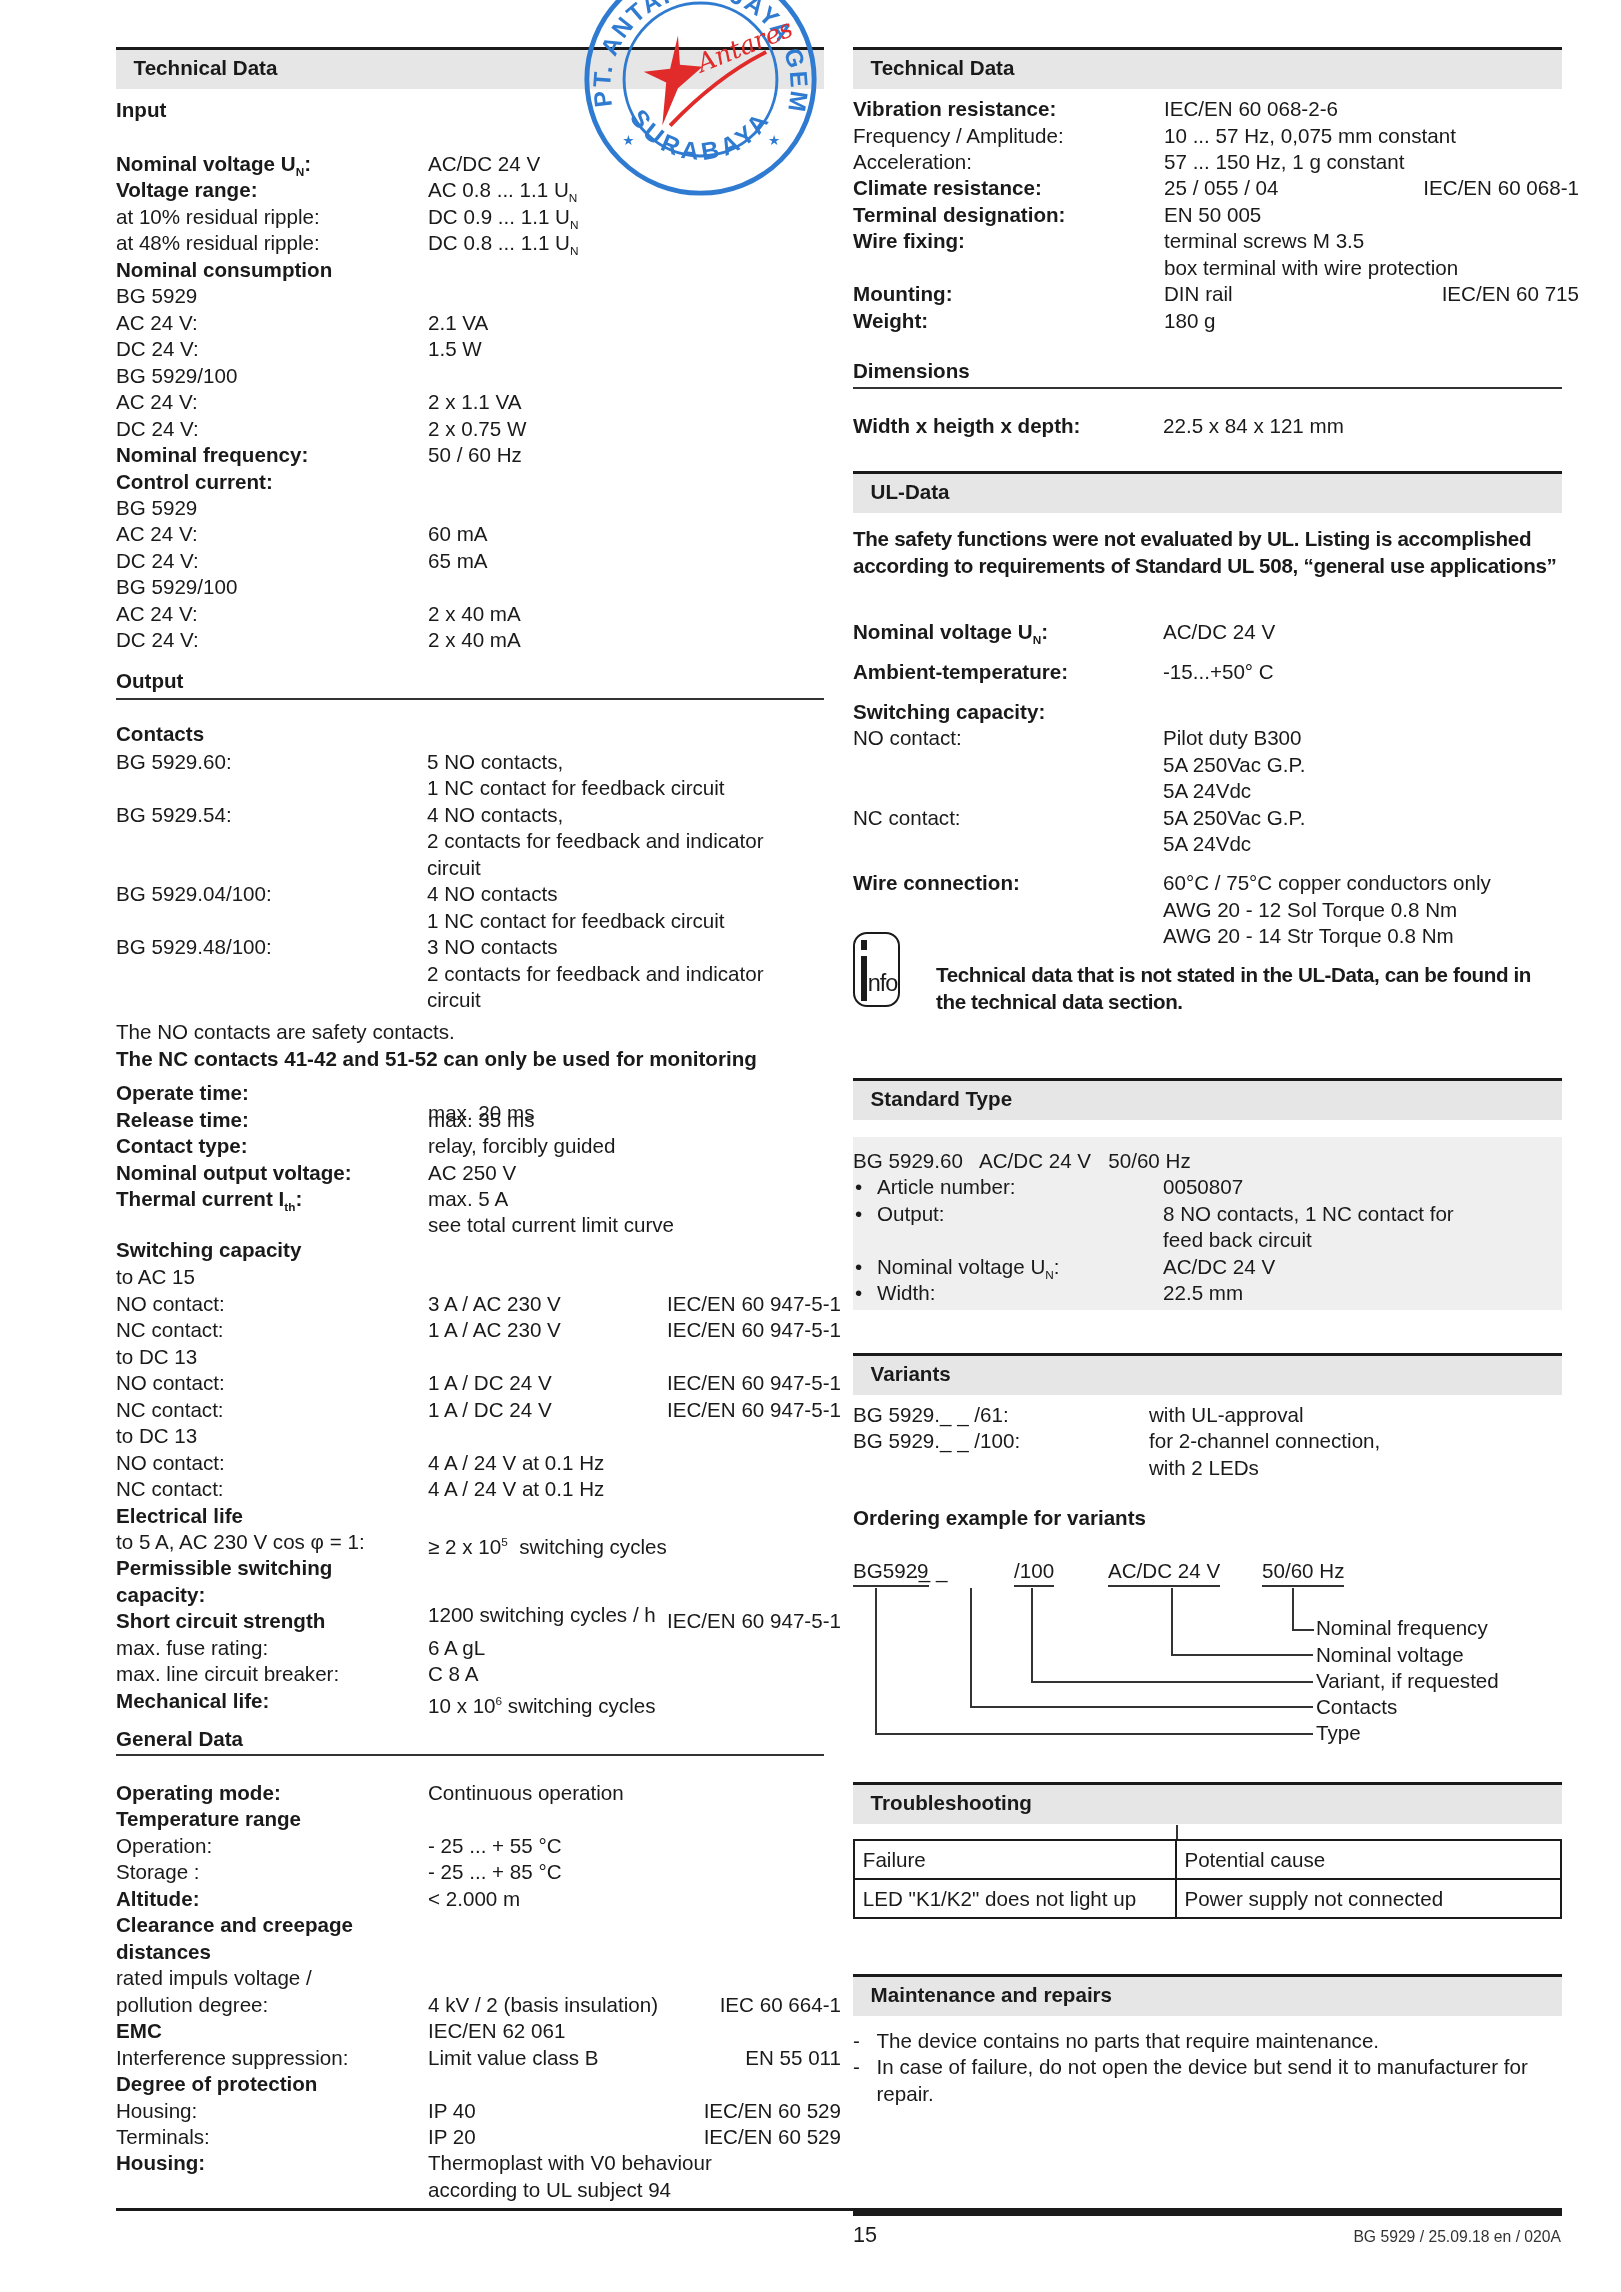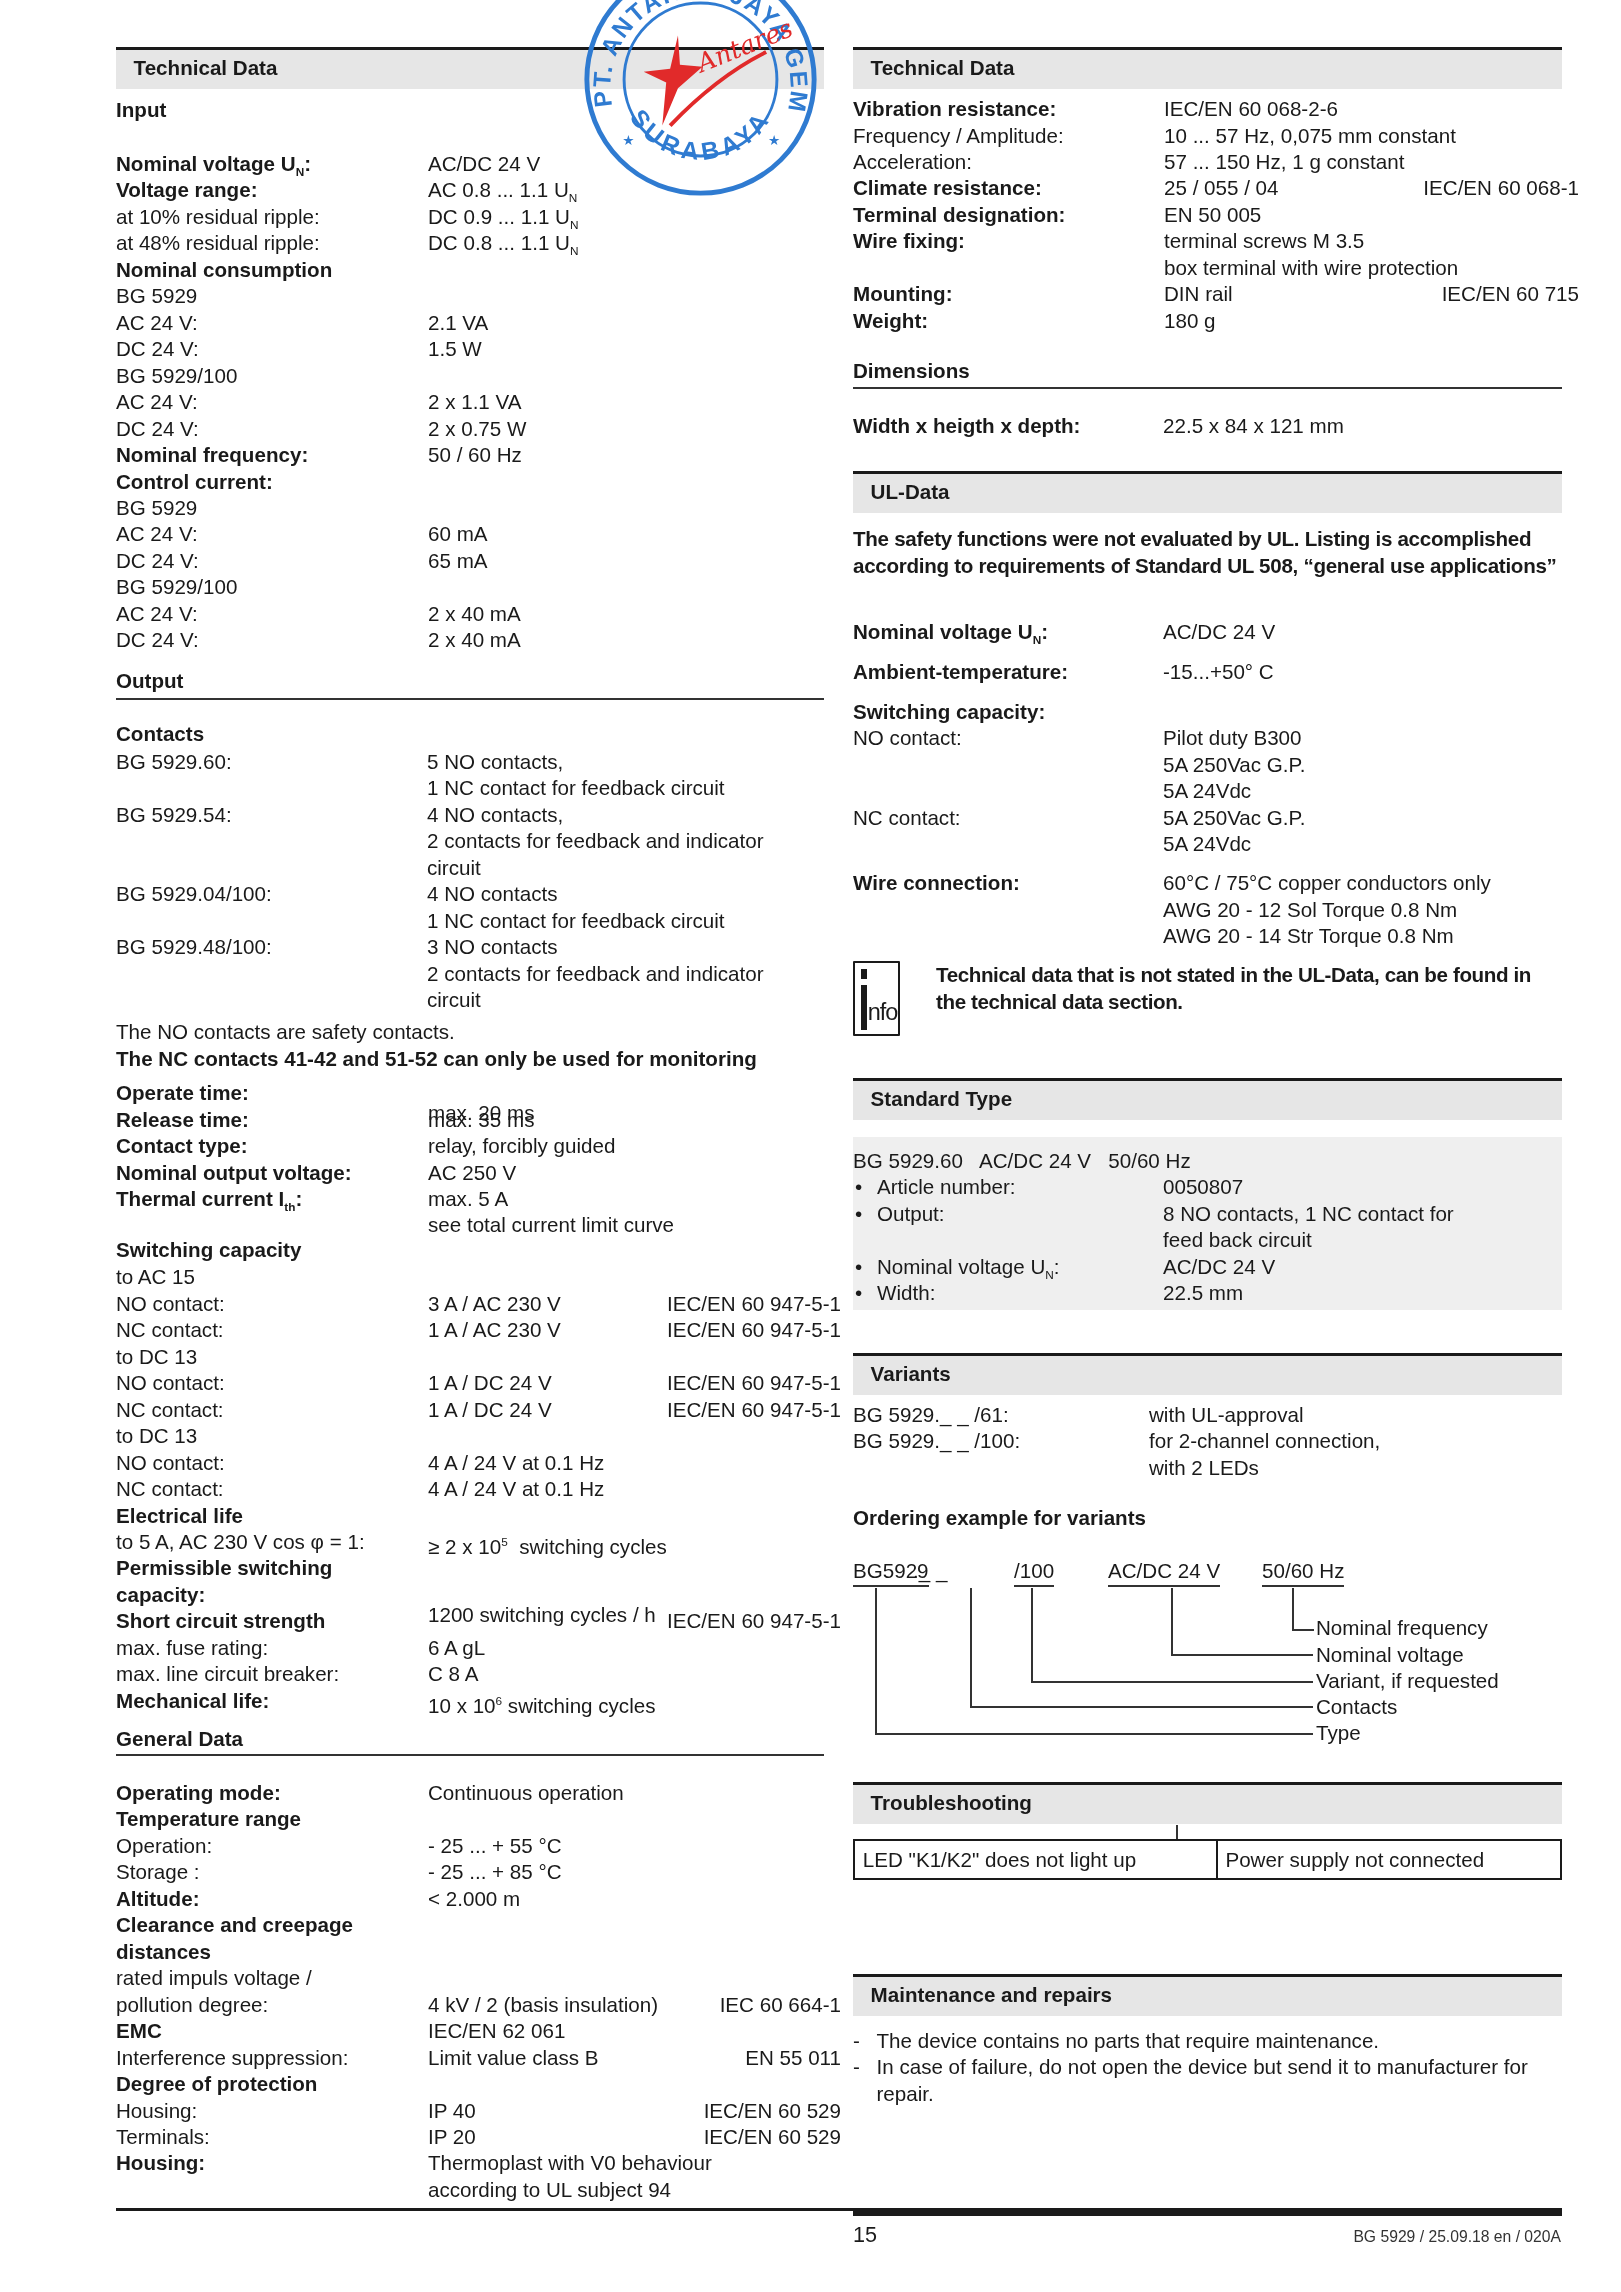--- a/index.html
+++ b/index.html
@@ -373,7 +373,7 @@
     <div class="row" style="left: 1163px; top: 923px;">AWG 20 - 14 Str Torque 0.8 Nm</div>
   </div>
 
-<div class="abs" style="left:853px;top:961px;width:47px;height:75px;border:2.9px solid #1a1a1a;border-radius:1px;box-sizing:border-box;">
+<div class="abs" style="left:853px;top:932px;width:47px;height:75px;border:2.9px solid #1a1a1a;border-radius:14px;box-sizing:border-box;">
   <div class="abs" style="left:5.9px;top:5.9px;width:5.9px;height:9.8px;background:#1a1a1a;"></div>
   <div class="abs" style="left:5.9px;top:21.6px;width:5.9px;height:45px;background:#1a1a1a;"></div>
   <div class="abs" style="left:12.7px;top:35px;font-size:23.5px;line-height:29px;letter-spacing:-1px;">nfo</div>

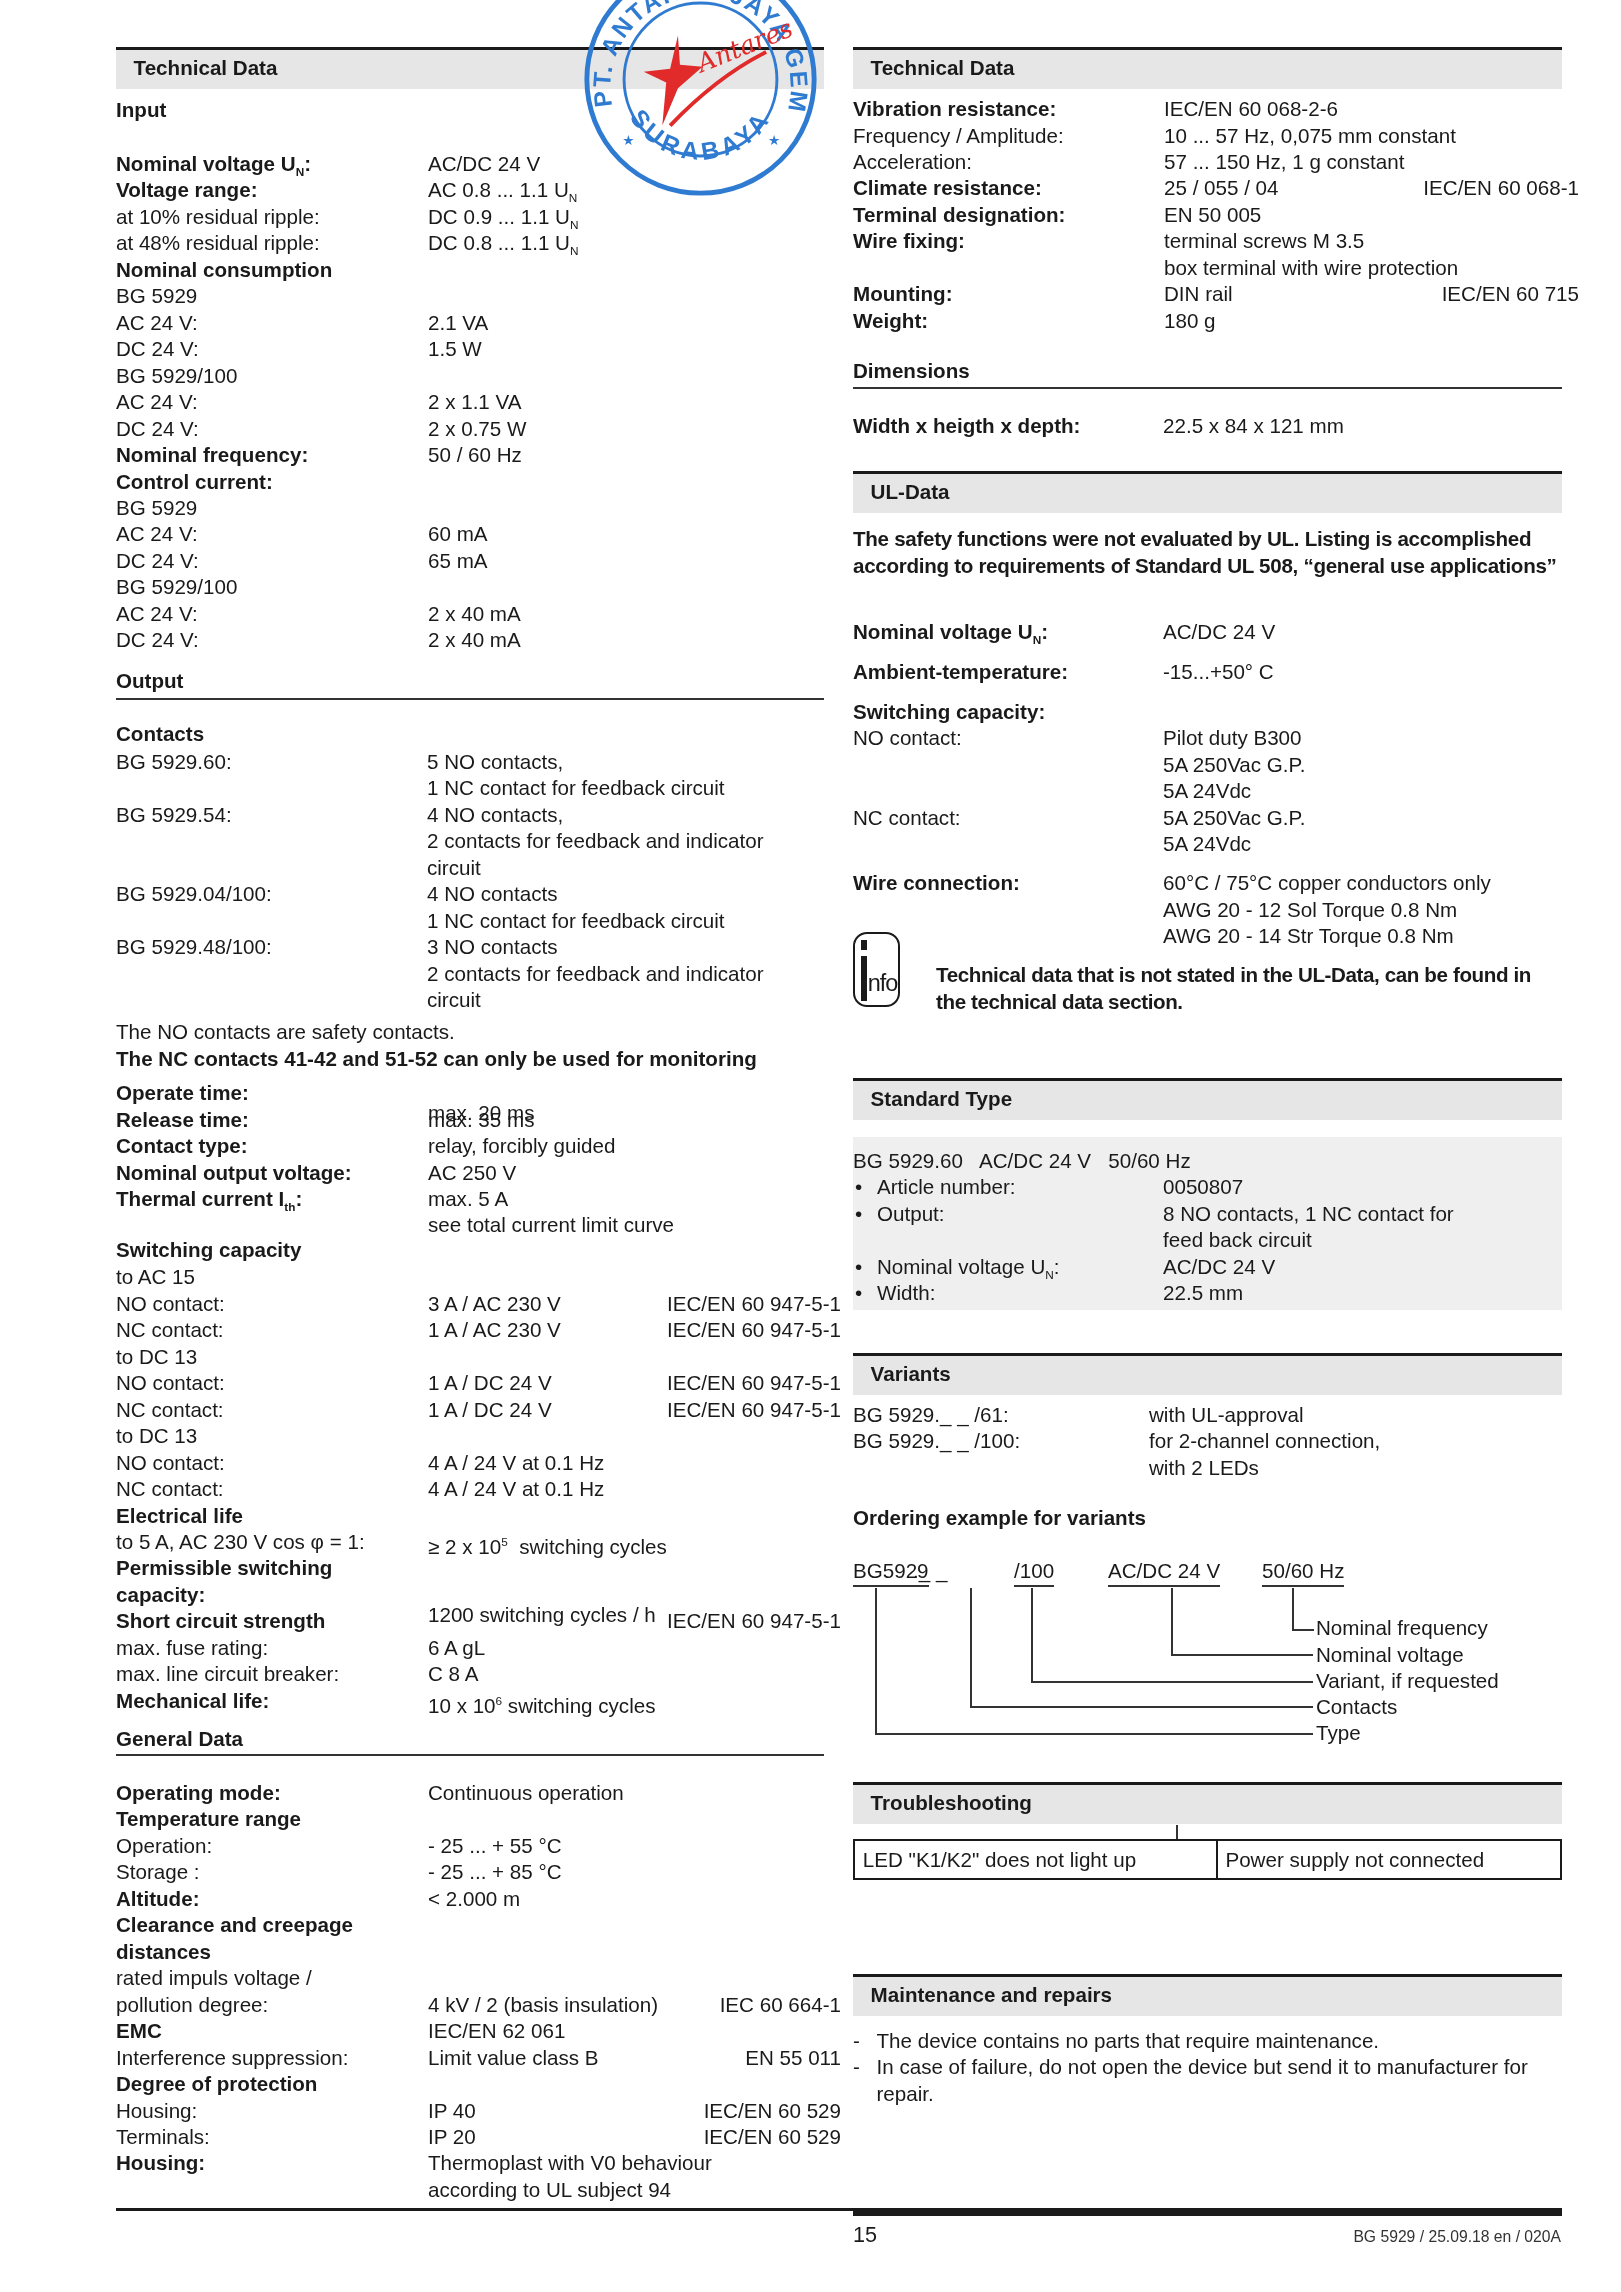--- a/index.html
+++ b/index.html
@@ -444,6 +444,10 @@
 <div class="vline" style="left:1176px;top:1825px;height:15.7px;"></div>
 <table class="ts" style="left:853px;top:1839px;width:709px;">
   <tbody>
+      <tr>
+    <td style="width:304px;">Failure</td>
+    <td>Potential cause</td>
+  </tr>
   <tr>
     <td>LED "K1/K2" does not light up</td>
     <td>Power supply not connected</td>

